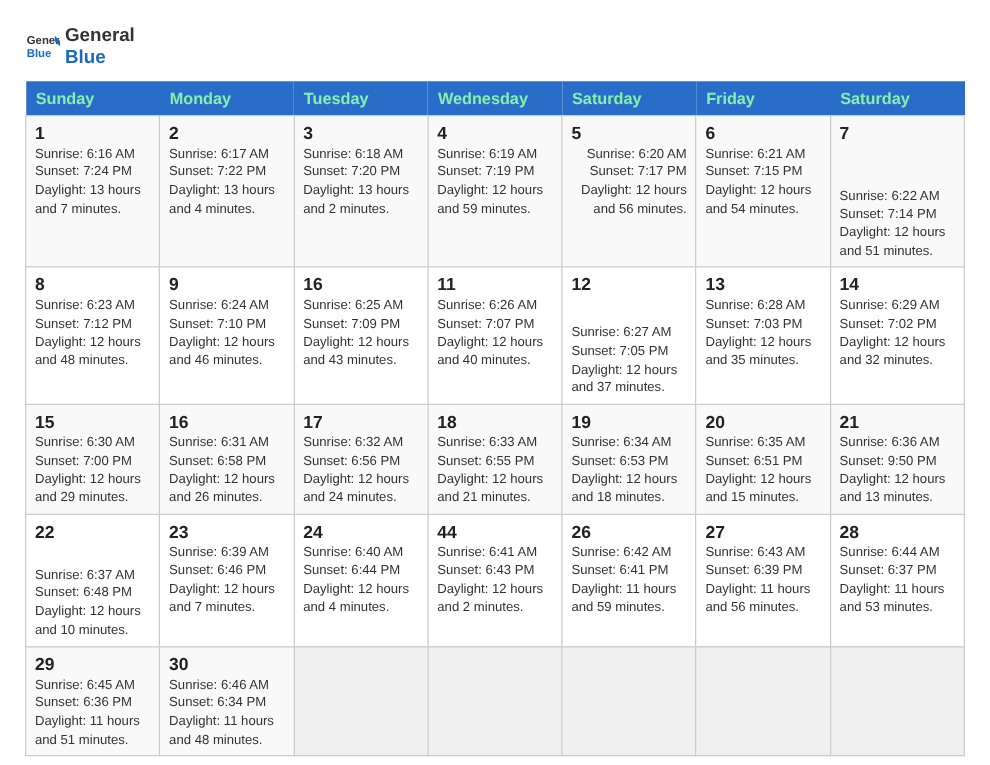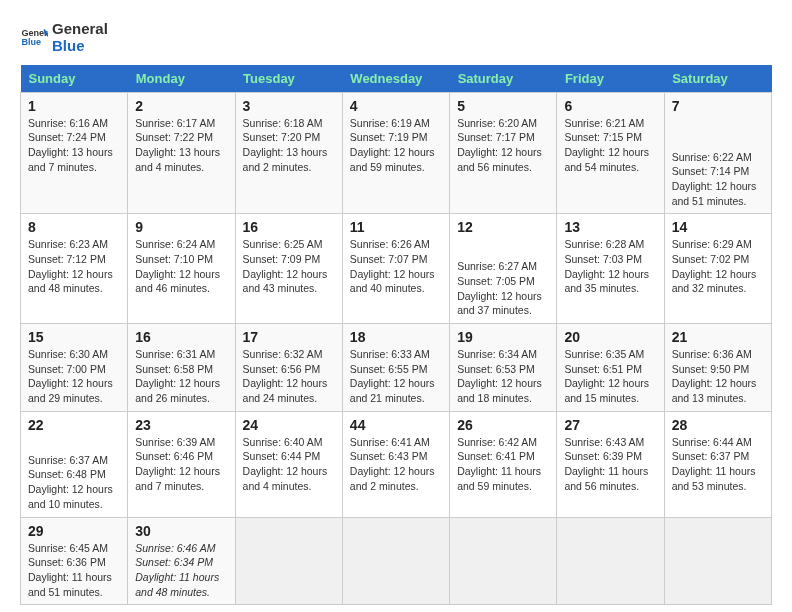--- a/index.html
+++ b/index.html
@@ -138,7 +138,7 @@
         </td>
         <td>
           <span class="day-num">5</span>
-          <div class="day-info" style="white-space: pre-line;">Sunrise: 6:20 AM
+          <div class="day-info" style="white-space: pre-line; text-align: right;">Sunrise: 6:20 AM
 Sunset: 7:17 PM
 Daylight: 12 hours
 and 56 minutes.</div>

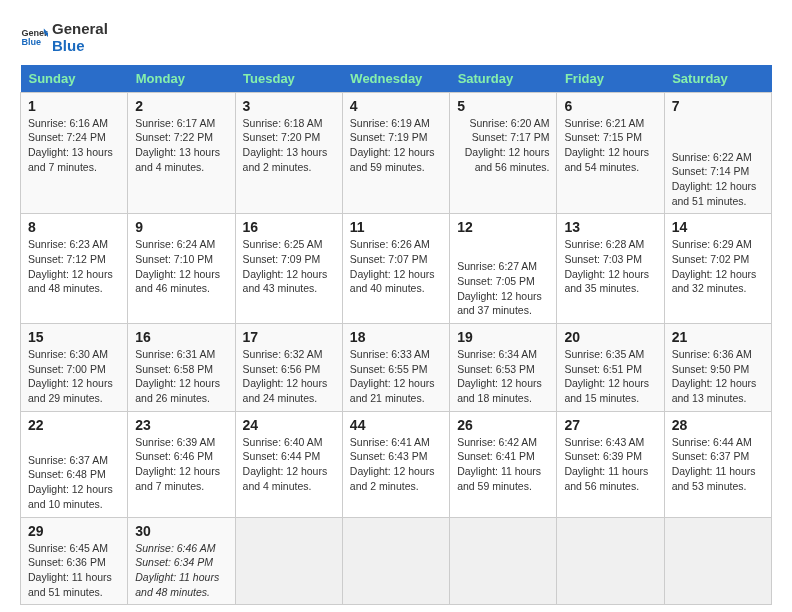--- a/index.html
+++ b/index.html
@@ -321,7 +321,7 @@
         </td>
         <td>
           <span class="day-num">30</span>
-          <div class="day-info" style="white-space: pre-line; font-style: italic;">Sunrise: 6:46 AM
+          <div class="day-info" style="white-space: pre-line;">Sunrise: 6:46 AM
 Sunset: 6:34 PM
 Daylight: 11 hours
 and 48 minutes.</div>

